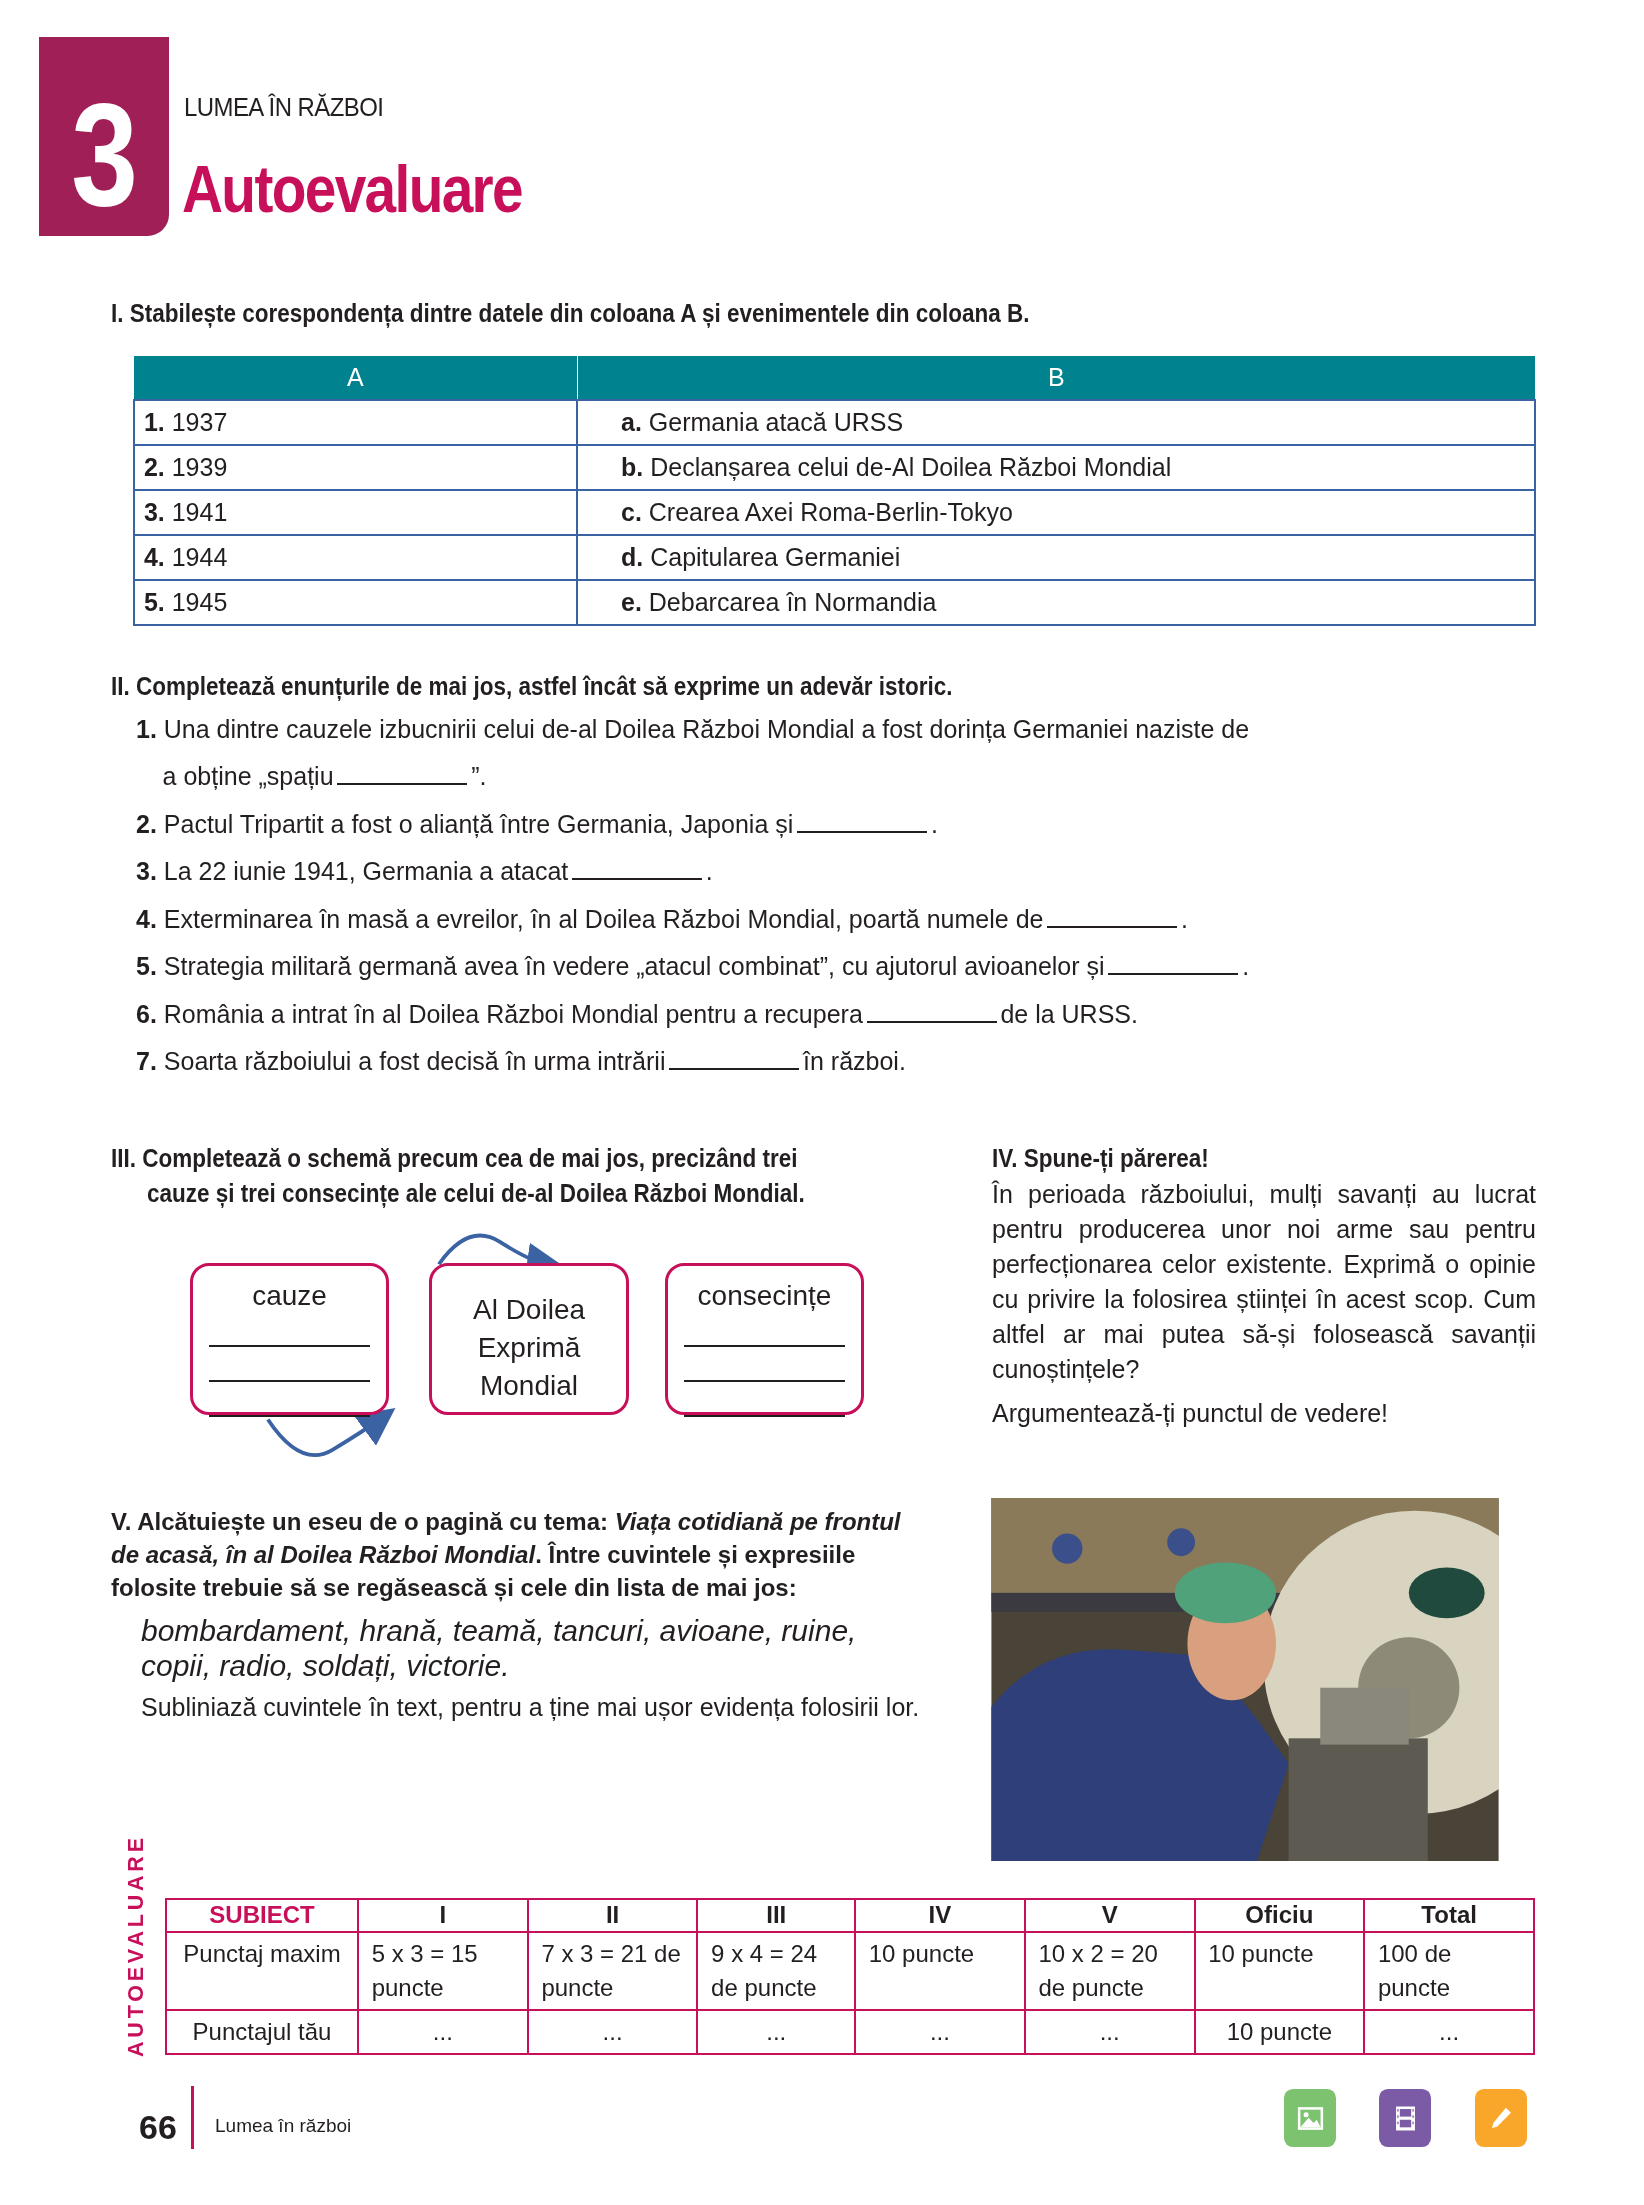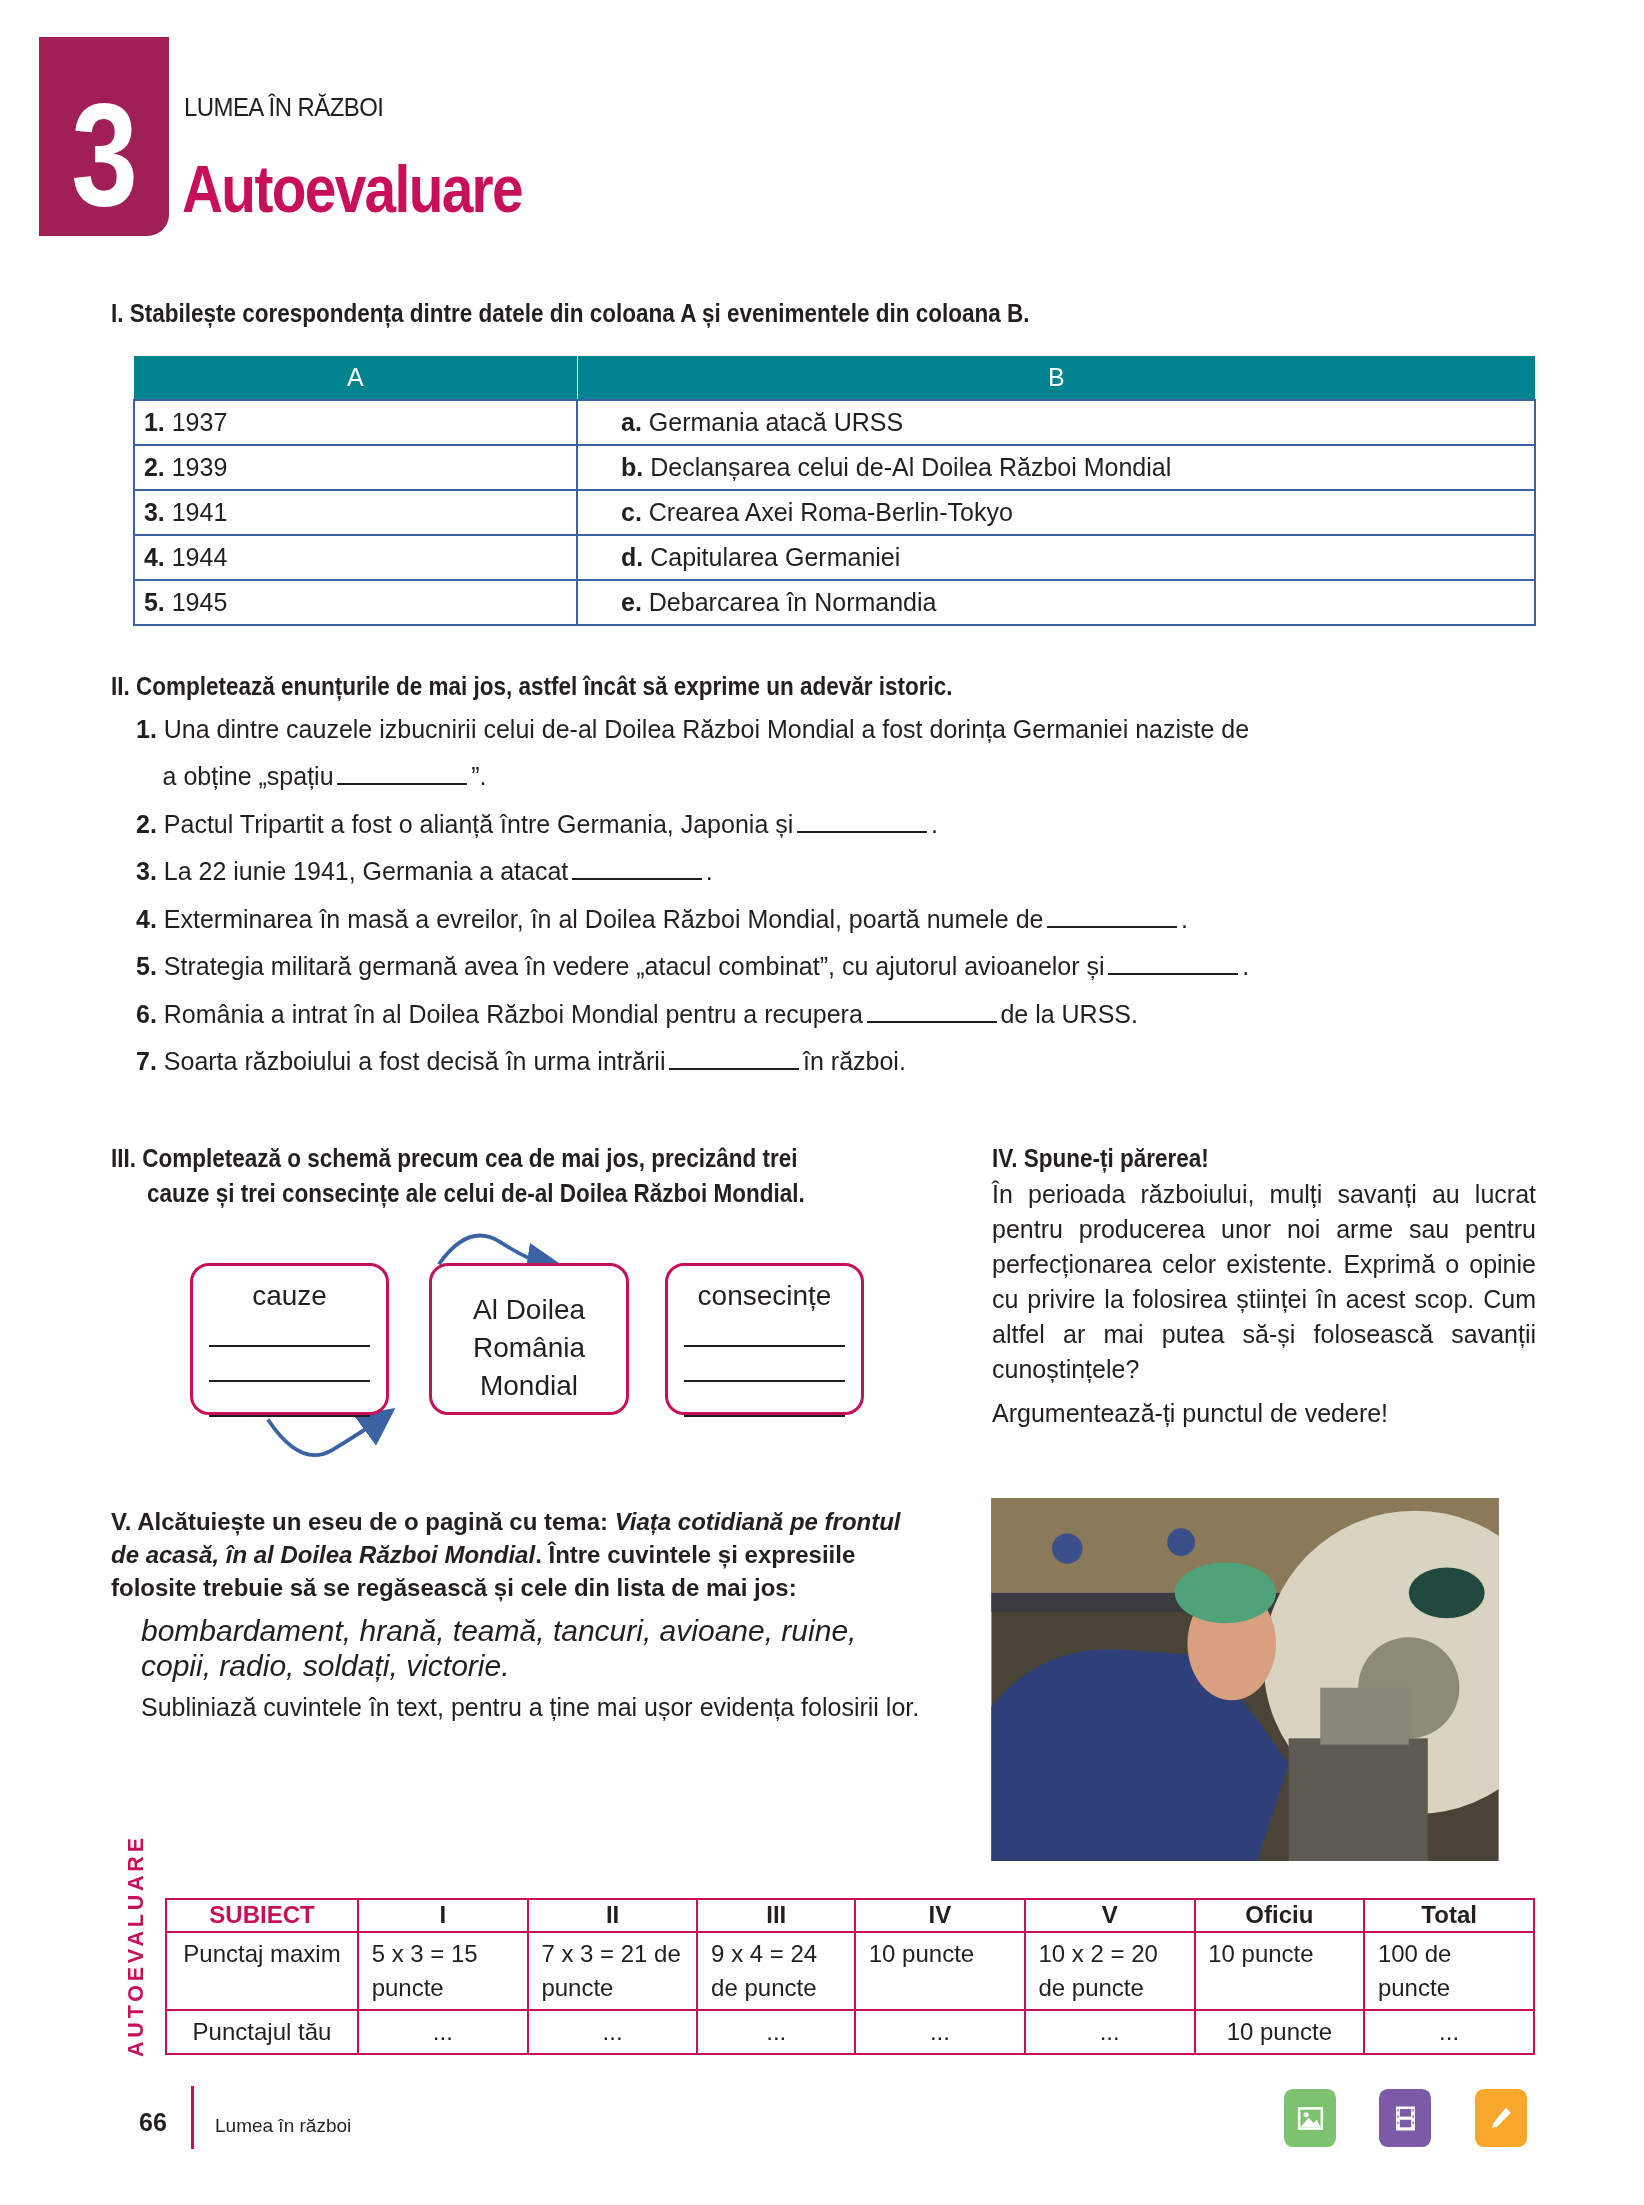--- a/index.html
+++ b/index.html
@@ -158,7 +158,7 @@
   <div class="schema-box" style="left:239px; width:200px;">
     <div class="center-text">
       <div>Al Doilea</div>
-      <div>România</div>
+      <div>Exprimă</div>
       <div>Mondial</div>
     </div>
   </div>

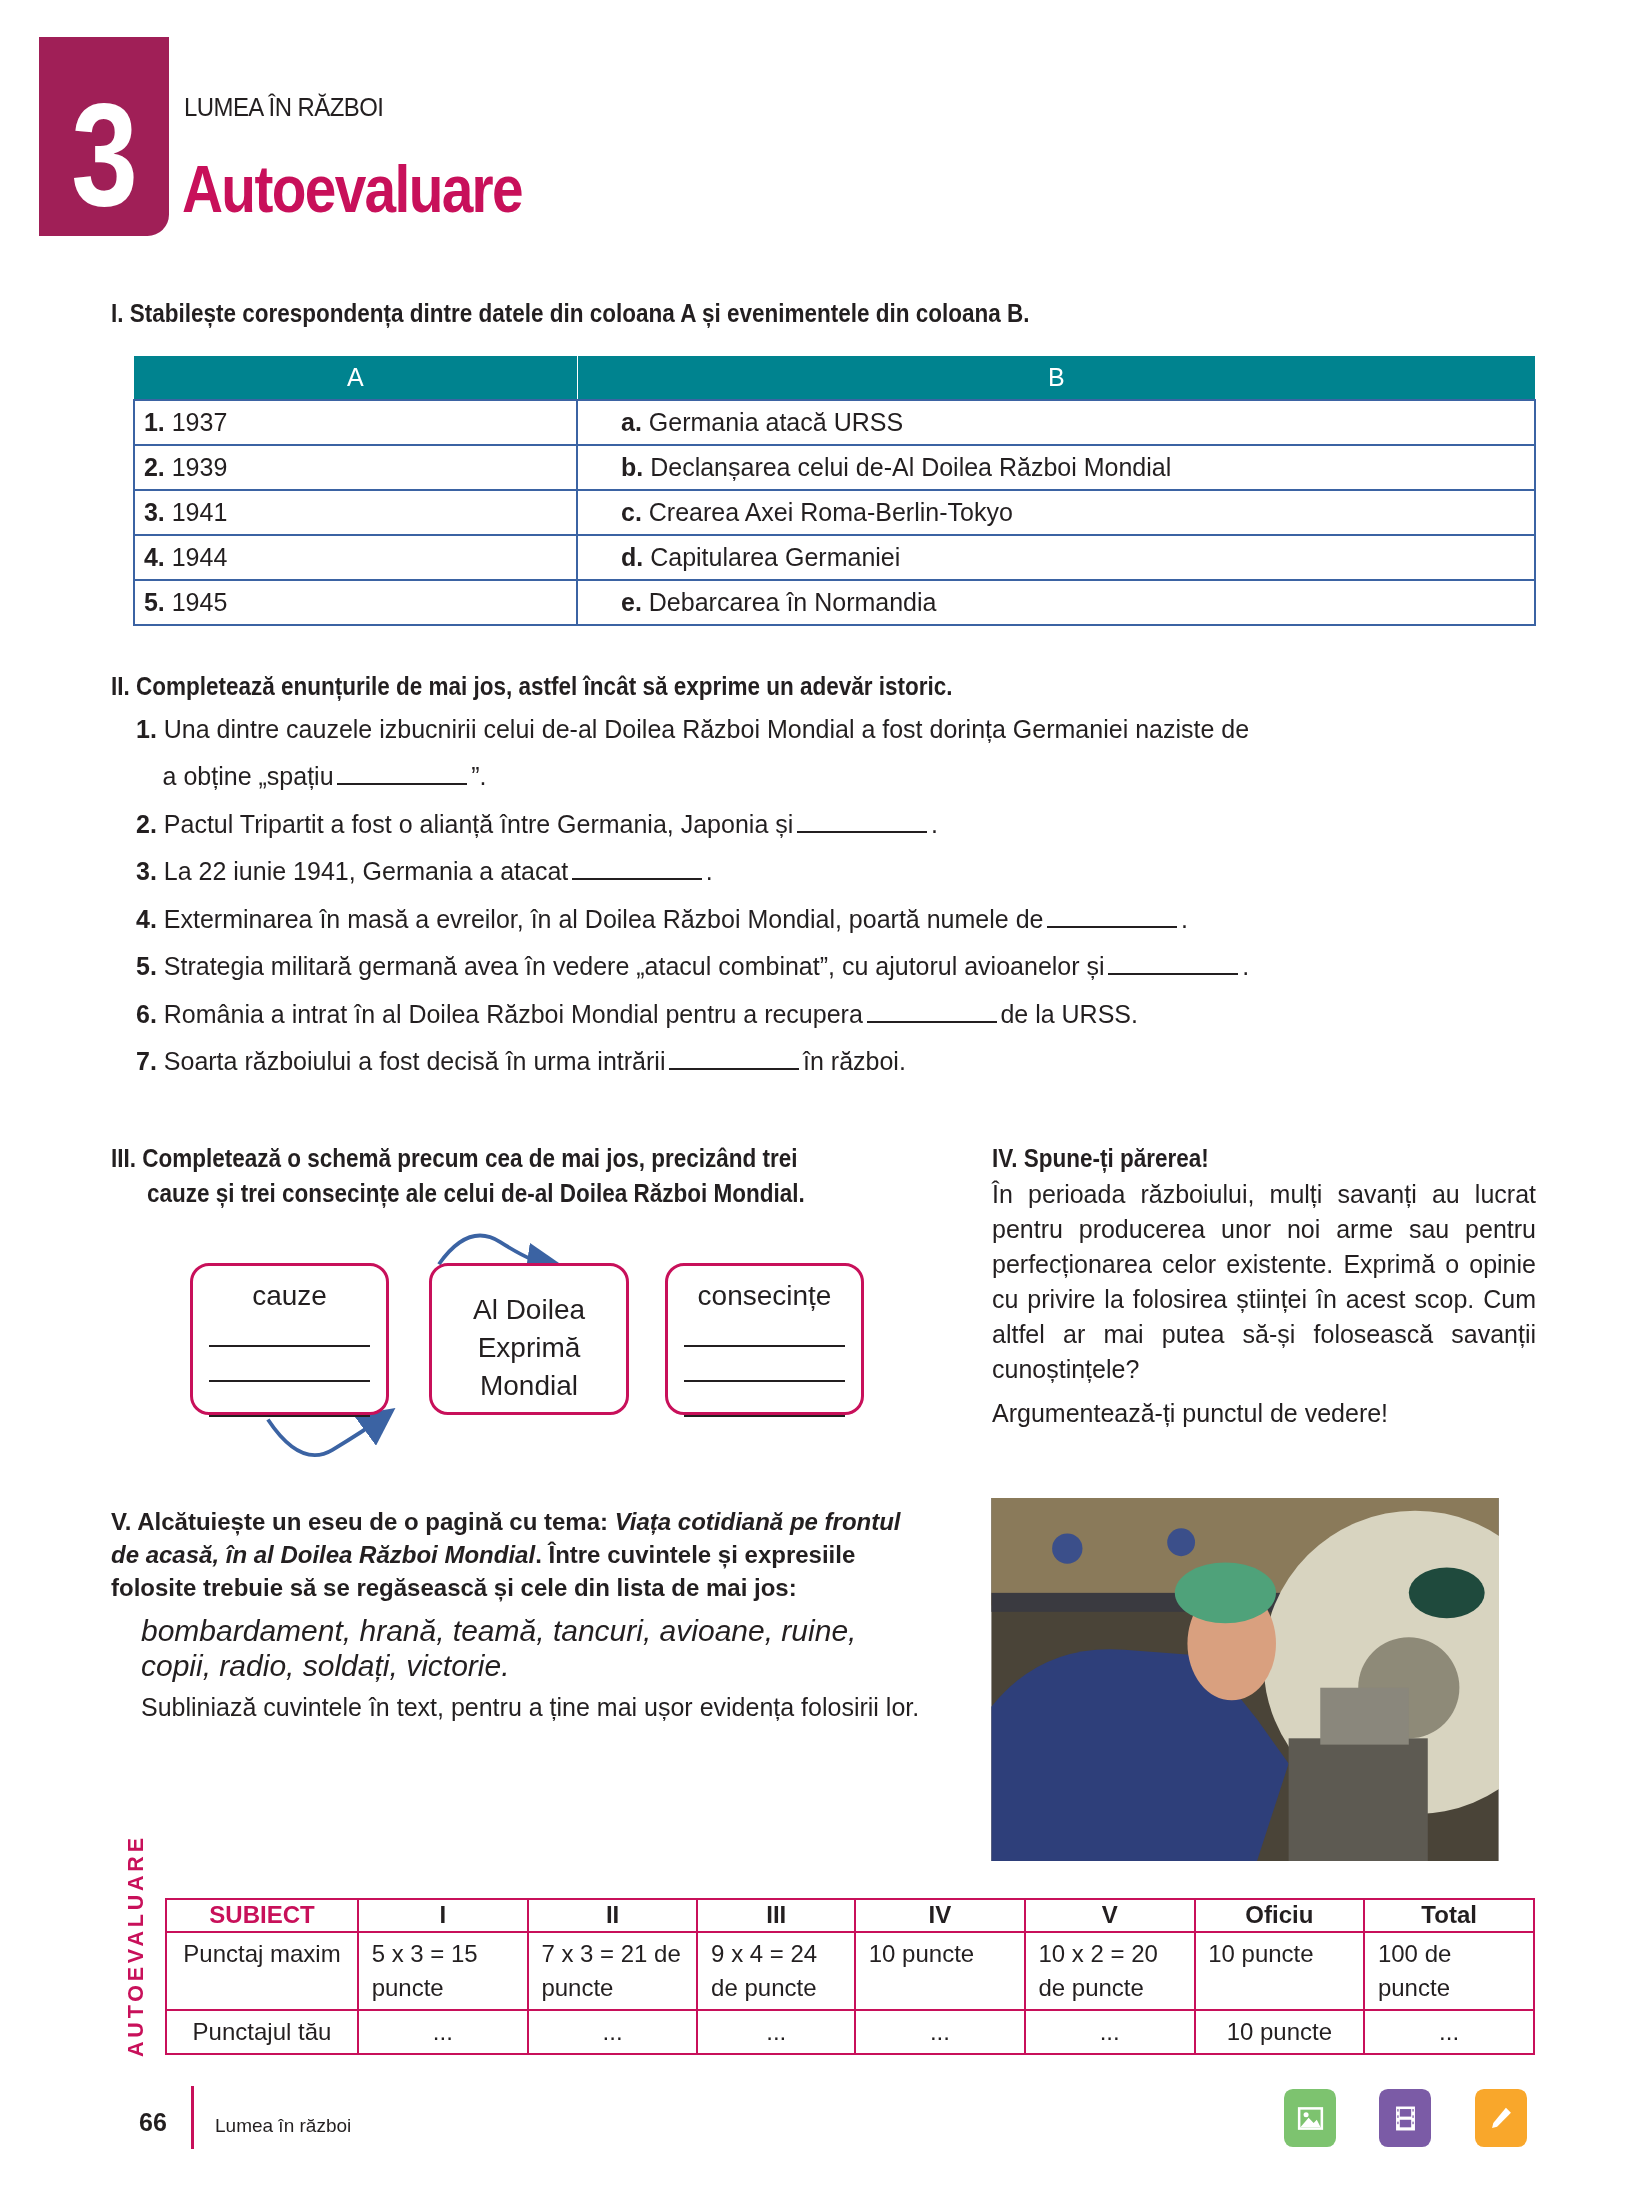--- a/index.html
+++ b/index.html
@@ -57,7 +57,7 @@
   .score-table tr.you td { height: 44px; text-align: center; vertical-align: middle; border-radius: 19px; }
   .score-table td.rowlabel { text-align: center; }
 
-  .footer-num { position: absolute; left: 139px; top: 2108px; font-size: 25px; font-weight: bold; }
+  .footer-num { position: absolute; left: 139px; top: 2108px; font-size: 34px; font-weight: bold; }
   .footer-bar { position: absolute; left: 191px; top: 2086px; width: 3.2px; height: 63px; background: #c8105a; }
   .footer-text { position: absolute; left: 215px; top: 2115px; font-size: 19px; }
   .app-icon { position: absolute; top: 2089px; width: 52px; height: 58px; border-radius: 8.9px; display: flex; align-items: center; justify-content: center; }

